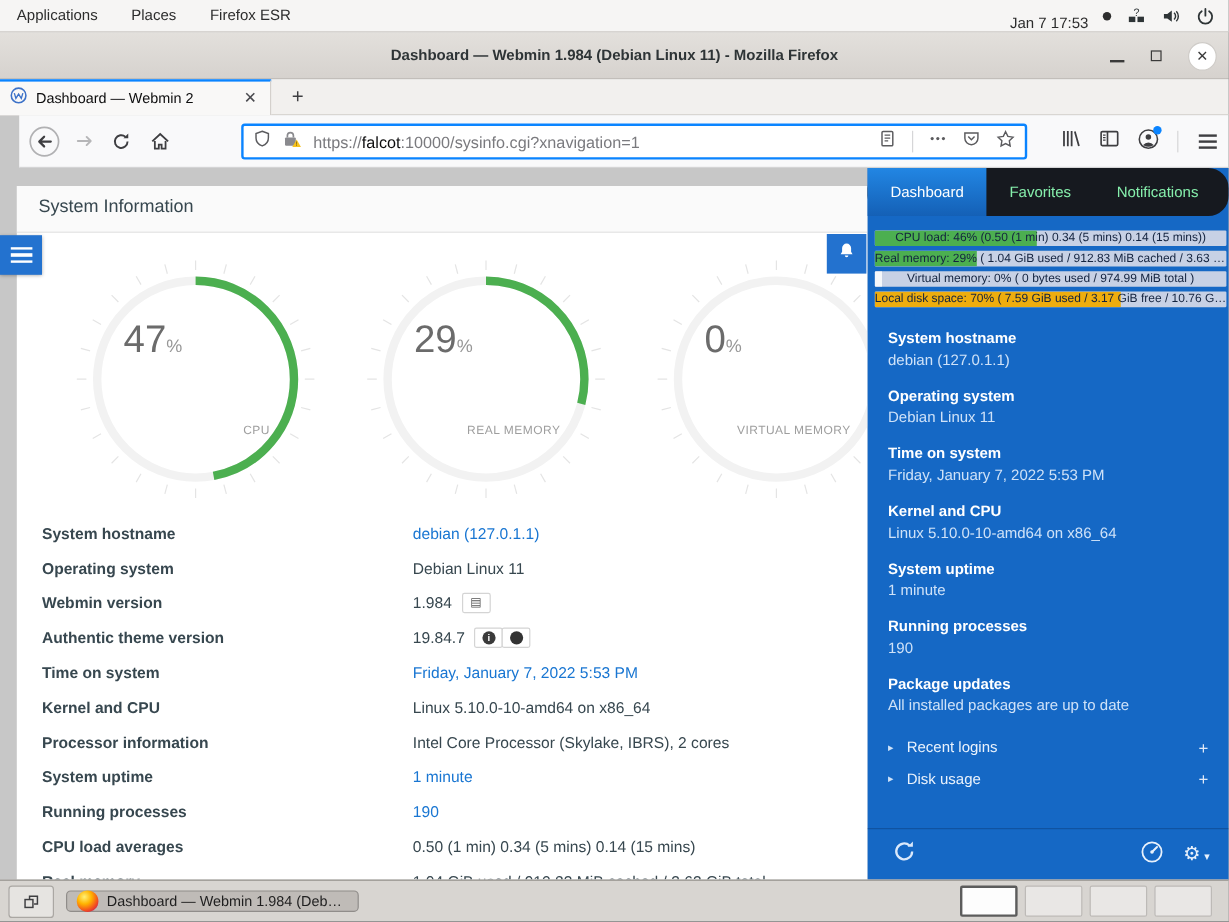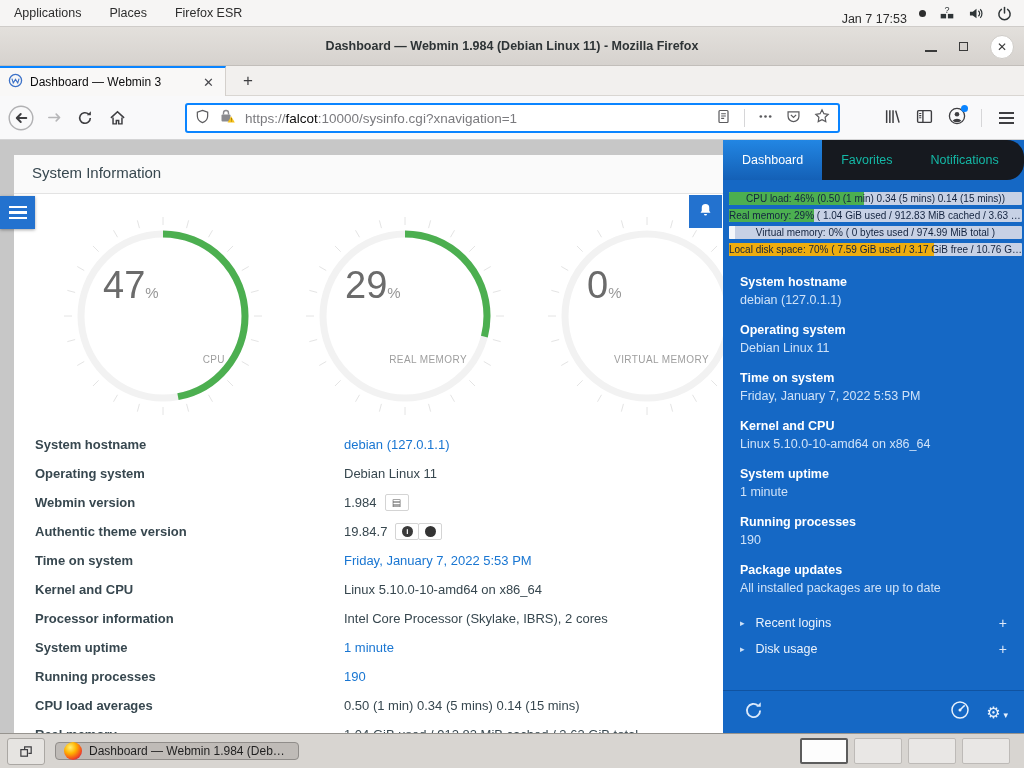--- a/index.html
+++ b/index.html
@@ -179,7 +179,7 @@
             <path d="M4.2 6l1.4 4.6L8 6.8l2.4 3.8L11.8 6" fill="none" stroke="#3d72c8" stroke-width="1.2"></path>
           </svg>
       </span>
-      <span class="tab-title">Dashboard — Webmin 3</span>
+      <span class="tab-title">Dashboard — Webmin 2</span>
       <span class="tab-close">✕</span>
     </div>
     <div class="newtab">+</div>

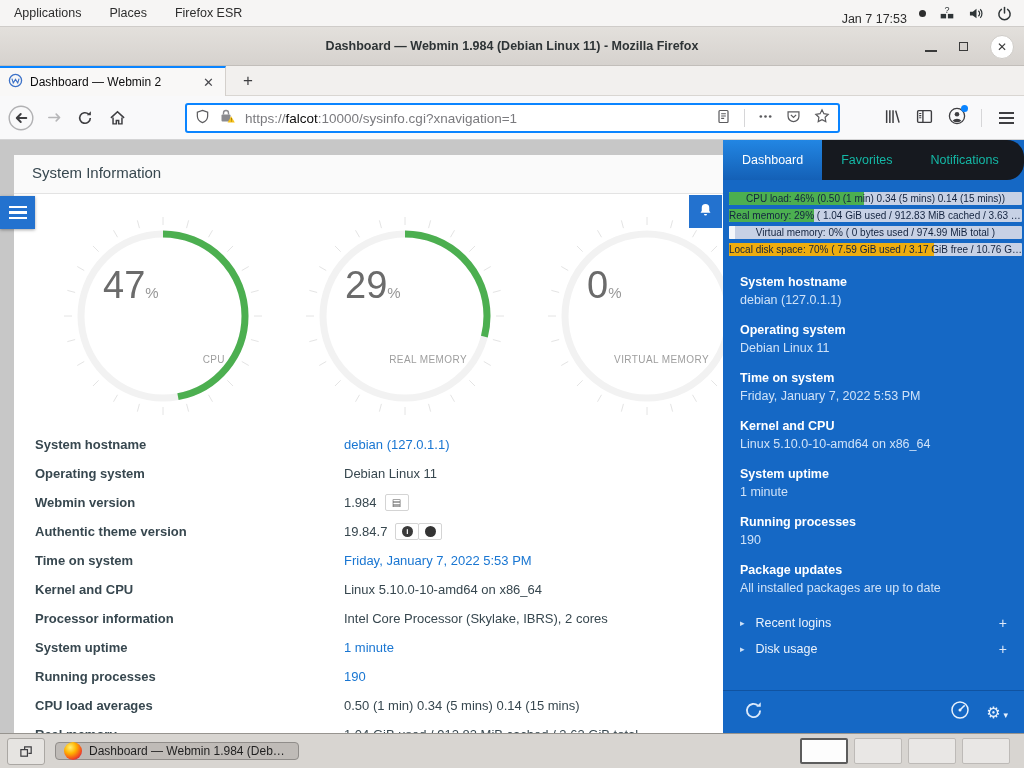--- a/index.html
+++ b/index.html
@@ -37,7 +37,7 @@
   .newtab{position:absolute;left:236px;top:3px;width:24px;height:24px;display:flex;align-items:center;
     justify-content:center;font-size:17px;color:#3e3e41;}
 
-  .navbar{position:absolute;left:0;top:96px;right:0;height:44px;background:#f9f9fa;
+  .navbar{position:absolute;left:16px;top:96px;right:0;height:44px;background:#f9f9fa;
     border-bottom:1px solid #d4d4d5;display:flex;align-items:center;}
   .nav-ic{display:flex;align-items:center;justify-content:center;}
   .back{margin-left:8px;}

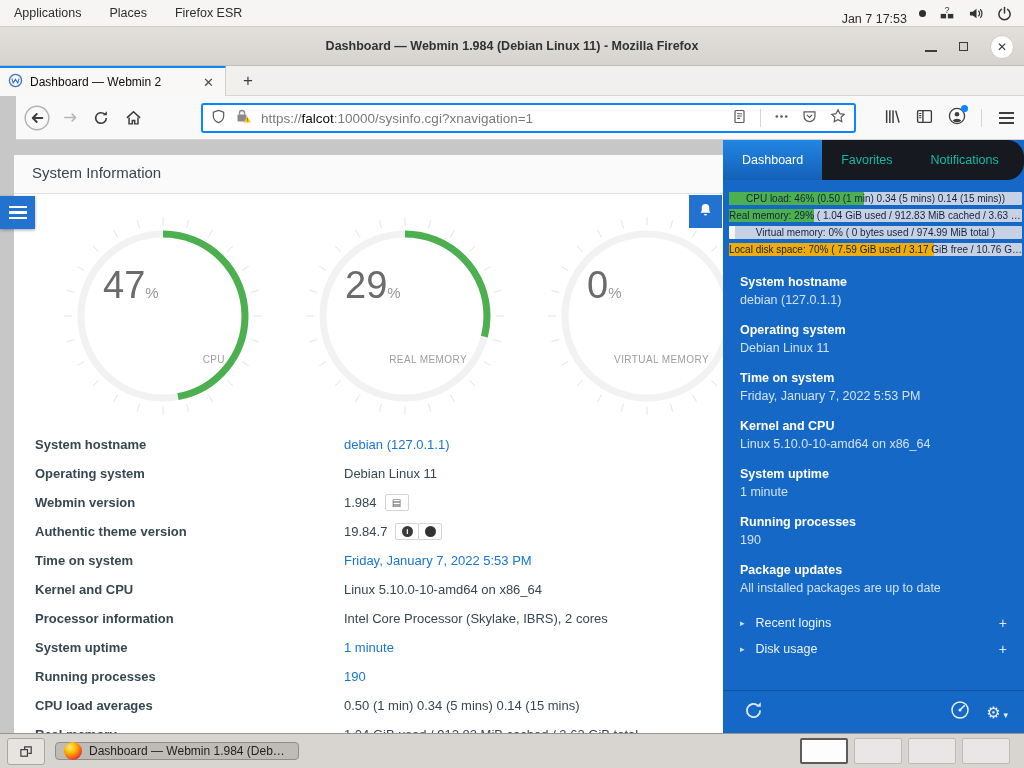--- a/index.html
+++ b/index.html
@@ -92,7 +92,7 @@
   
   .sidebar{position:absolute;right:0;top:140px;width:301px;bottom:35px;background:#1568c5;color:#fff;}
   .s-tabs{display:flex;height:40px;background:#16191f;border-radius:17px;}
-  .s-tab{line-height:40px;padding:0 19px;font-size:12.5px;color:#14b8a6;}
+  .s-tab{line-height:40px;padding:0 19px;font-size:12.5px;color:#86efac;}
   .s-tab.active{background:linear-gradient(#2286e3,#1460b6);color:#fff;}
   #bars{padding:12px 2px 4px 6px;}
   .res-bar{position:relative;height:13px;background:#c7d1e5;margin-bottom:4px;border-radius:1px;overflow:hidden;}

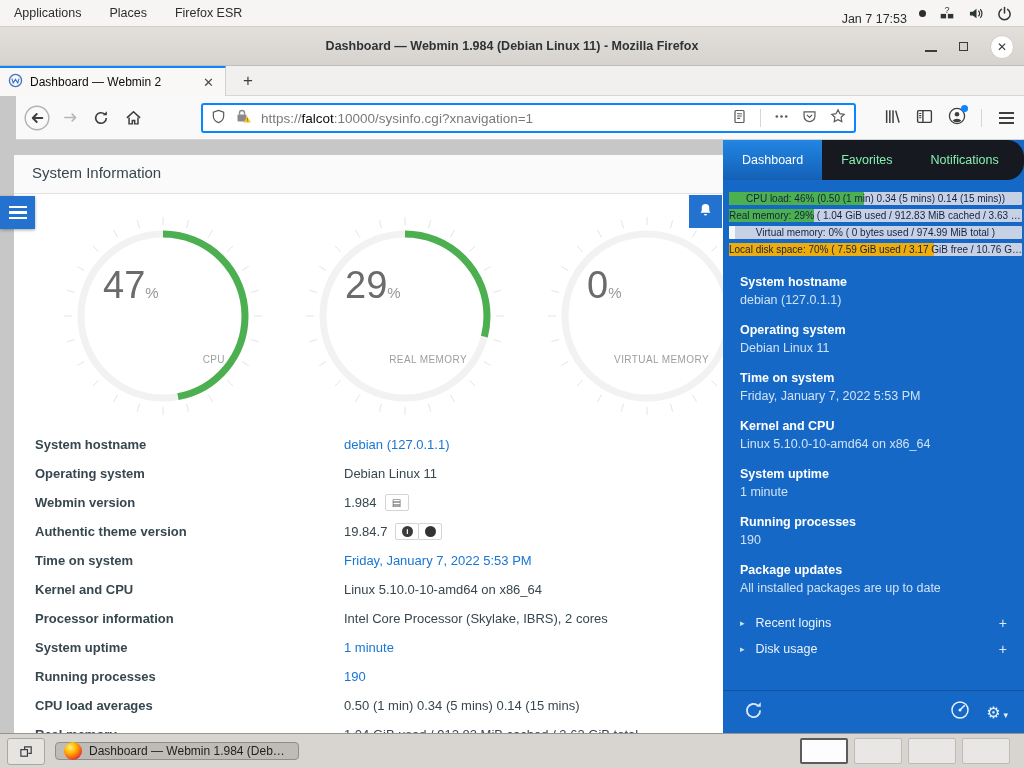--- a/index.html
+++ b/index.html
@@ -72,7 +72,7 @@
   #gauges{position:absolute;left:0;top:61px;width:100%;height:210px;}
   .gauge{position:absolute;top:0;width:200px;height:200px;}
   .gauge-pct{position:absolute;left:40px;top:48px;color:#6b6b6b;}
-  .gauge-pct .num{font-size:38px;}
+  .gauge-pct .num{font-size:32px;}
   .gauge-pct .sign{font-size:15px;color:#979797;}
   .gauge-label{position:absolute;right:38px;top:138px;font-size:10px;color:#9e9e9e;letter-spacing:.4px;}
 

